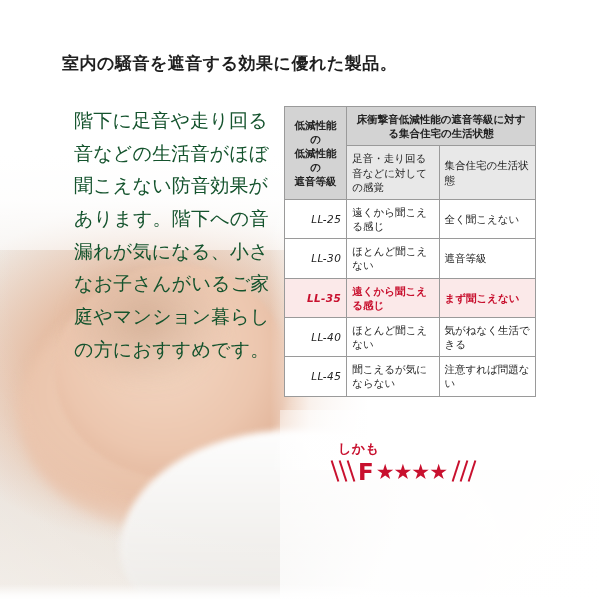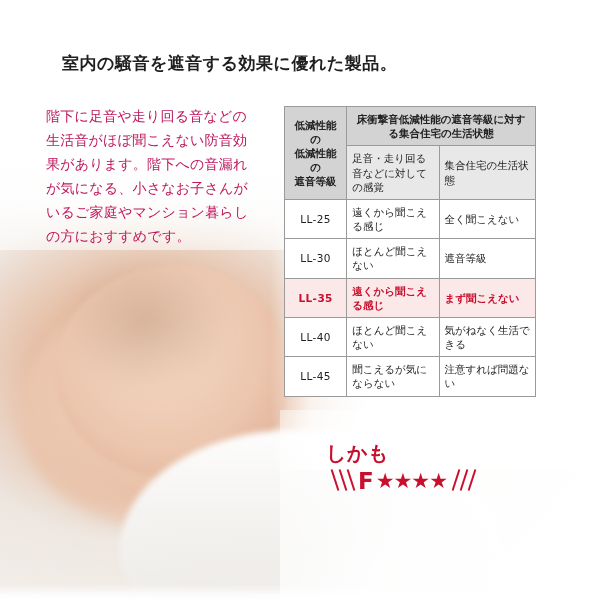--- a/index.html
+++ b/index.html
@@ -112,12 +112,12 @@
   
   .lead {
     position: absolute;
-    left: 46px;
+    left: 74px;
     top: 104px;
     width: 212px;
-    font-size: 14px;
+    font-size: 19px;
     line-height: 1.72;
-    color: #be185d;
+    color: #14532d;
     letter-spacing: .2px;
   }
 

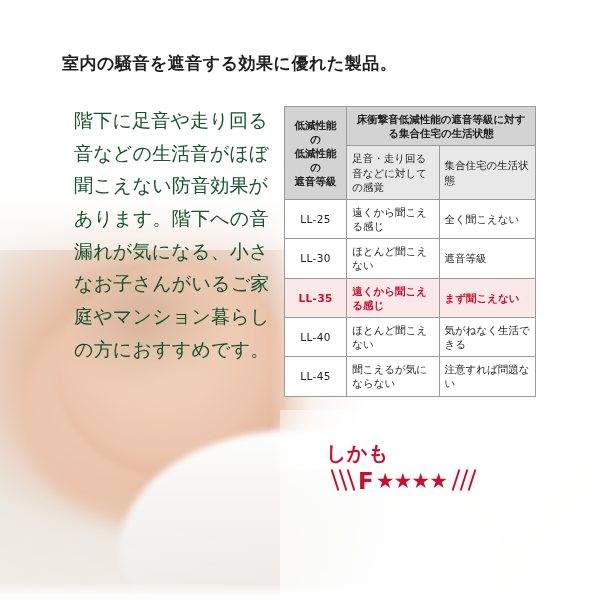--- a/index.html
+++ b/index.html
@@ -156,9 +156,10 @@
   .col-2 { width: 92px; }
   .col-3 { width: 96px; }
   .cell-grade {
-    text-align: center;
+    text-align: right;
     font-size: 12px;
     letter-spacing: .4px;
+    font-style: italic;
   }
   tr.highlight td {
     background: #fbe9e9;

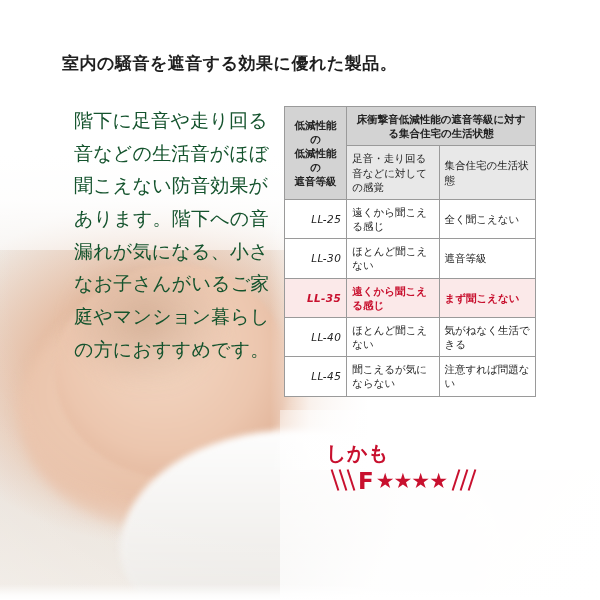--- a/index.html
+++ b/index.html
@@ -176,11 +176,11 @@
     width: 250px;
   }
   .badge-shikamo {
-    font-size: 20px;
+    font-size: 13px;
     color: #c8102e;
     font-weight: bold;
     letter-spacing: .5px;
-    margin-left: 4px;
+    margin-left: 16px;
   }
   .badge-stars-row {
     display: flex;

